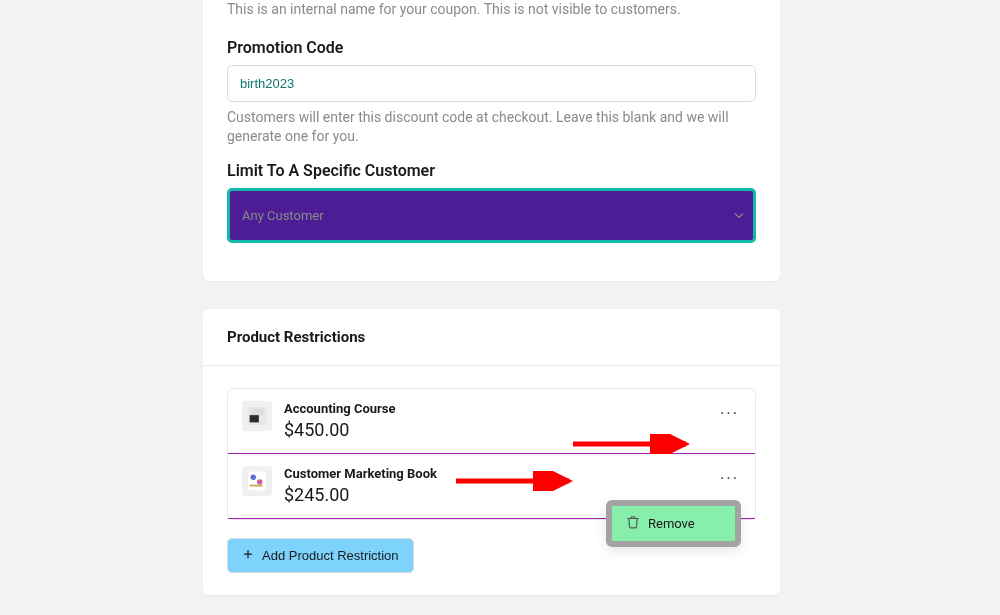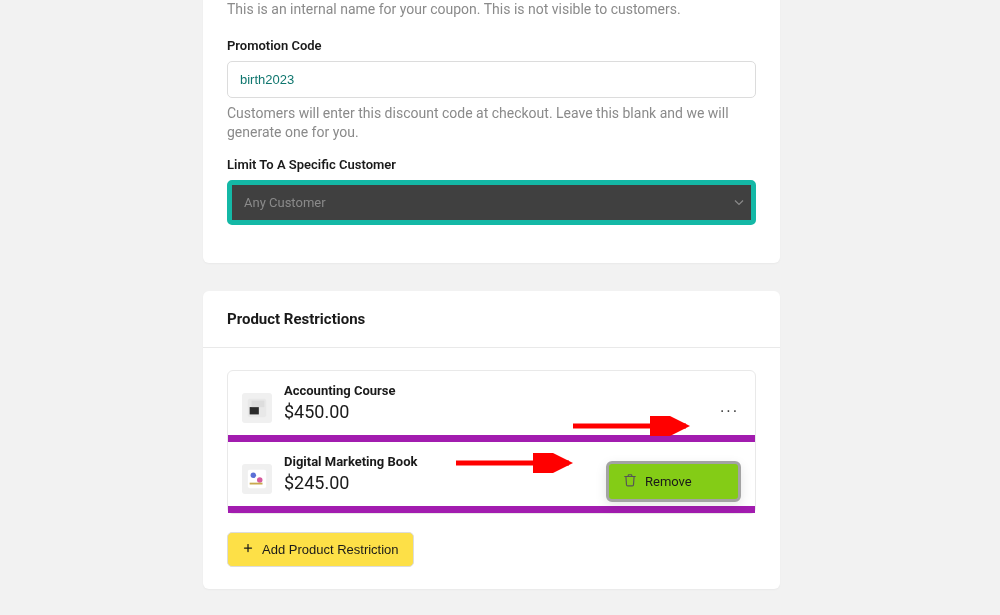--- a/index.html
+++ b/index.html
@@ -44,7 +44,7 @@
       line-height: 1.4;
     }
     .field-label {
-      font-size: 13px;
+      font-size: 16px;
       font-weight: 600;
       color: #1a1a1a;
       margin-bottom: 8px;

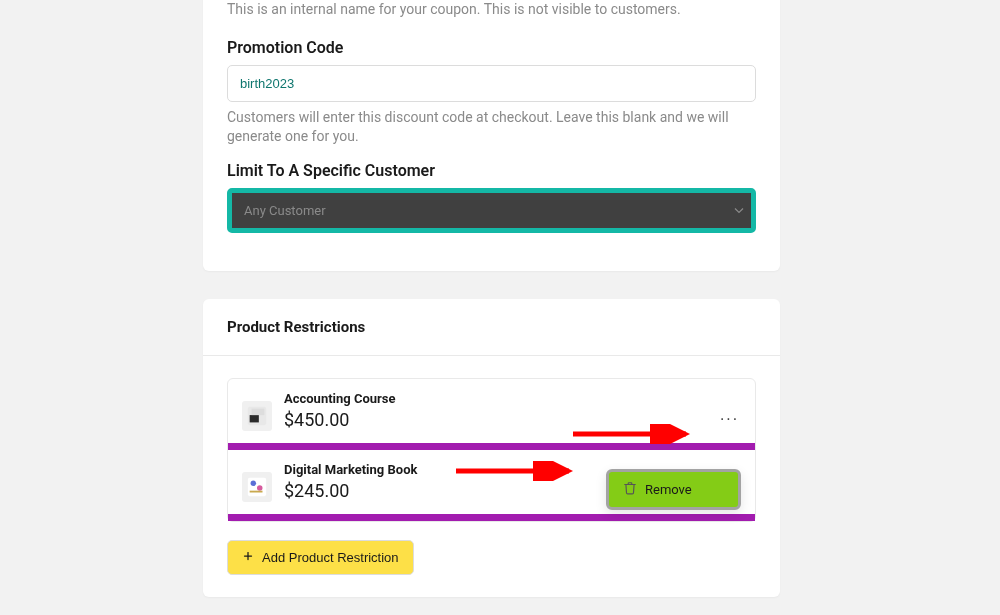--- a/index.html
+++ b/index.html
@@ -69,12 +69,12 @@
     }
     .select-input {
       width: 100%;
-      padding: 10px 12px;
-      border: 5px solid #14b8a6;
+      padding: 17px 12px;
+      border: 3px solid #14b8a6;
       border-radius: 5px;
       font-size: 13px;
       color: #8a8a8a;
-      background: #404040;
+      background: #4c1d95;
       cursor: pointer;
     }
     .select-caret {

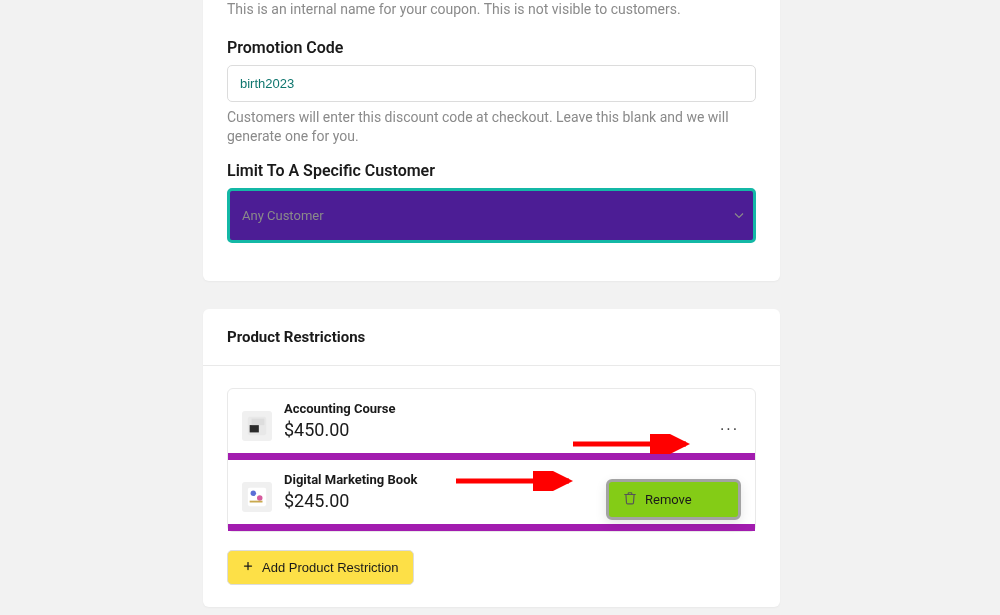--- a/index.html
+++ b/index.html
@@ -92,9 +92,9 @@
     }
     .product-row {
       display: flex;
-      align-items: flex-end;
+      align-items: flex-start;
       padding: 12px 14px;
-      border-bottom: 7px solid #a21caf;
+      border-bottom: 1px solid #a21caf;
       position: relative;
     }
     .product-row:last-child {

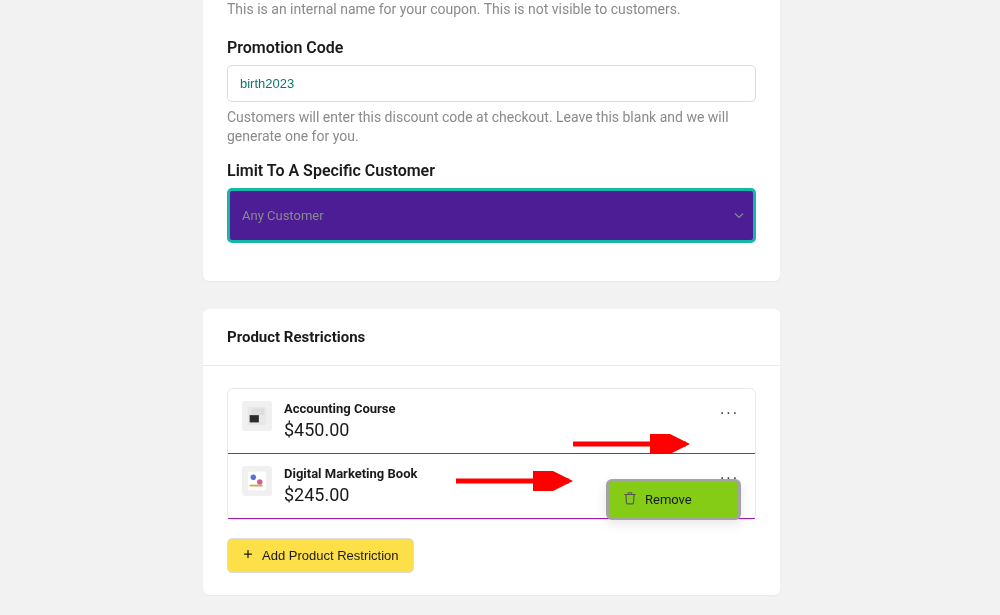--- a/index.html
+++ b/index.html
@@ -267,7 +267,7 @@
               </svg>
           </div>
           <div class="product-info">
-            <div class="product-name">Digital Marketing Book</div>
+            <div class="product-name">Customer Marketing Book</div>
             <div class="product-price">$245.00</div>
           </div>
           <button class="product-menu-btn">

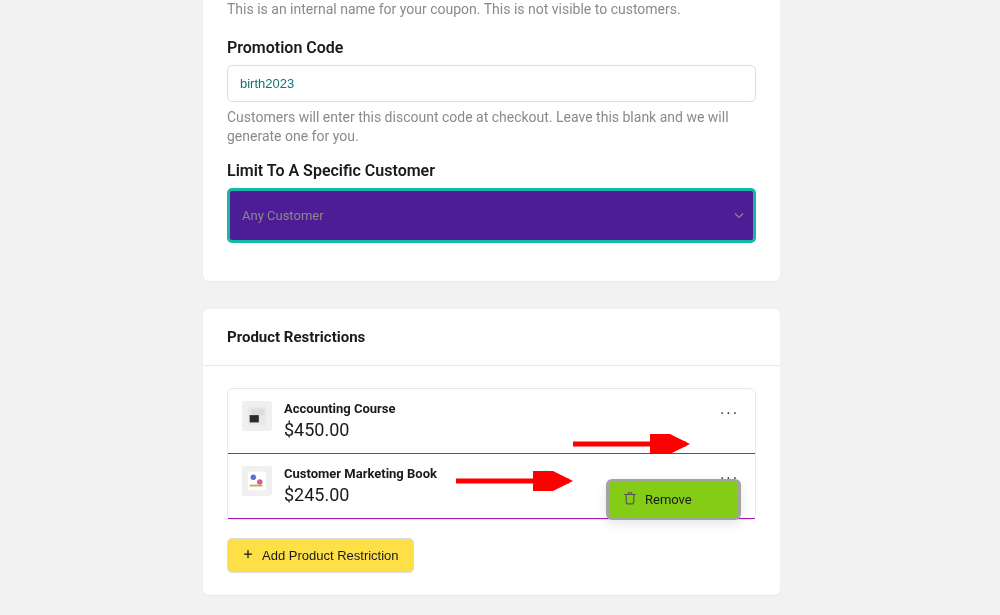--- a/index.html
+++ b/index.html
@@ -145,9 +145,9 @@
     .dropdown-menu {
       position: absolute;
       right: 14px;
-      top: 90px;
-      background: #84cc16;
-      border: 3px solid #a3a3a3;
+      top: 111px;
+      background: #86efac;
+      border: 6px solid #a3a3a3;
       border-radius: 6px;
       box-shadow: 0 4px 12px rgba(0,0,0,0.1);
       min-width: 135px;

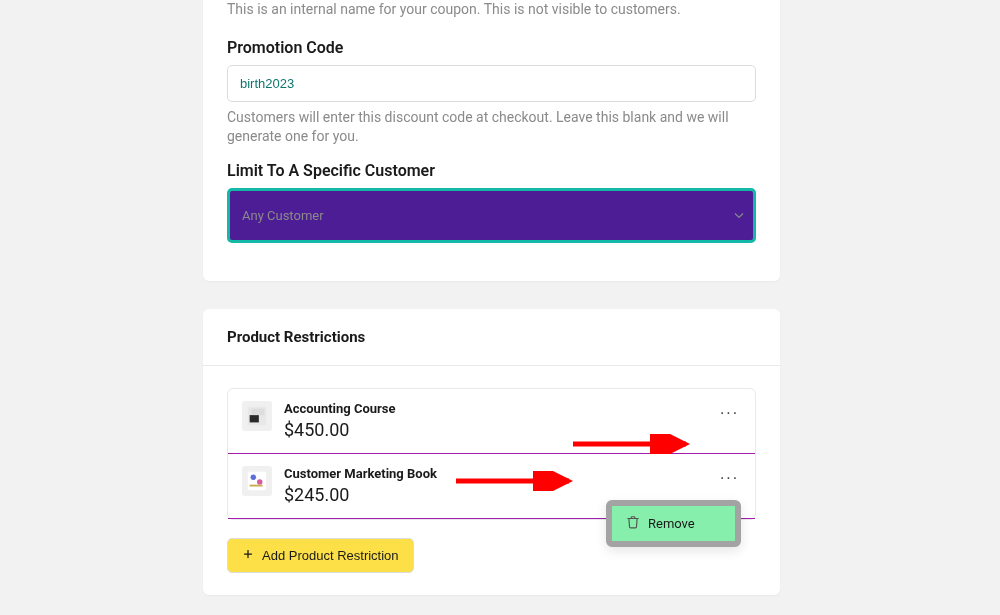--- a/index.html
+++ b/index.html
@@ -172,7 +172,7 @@
       padding: 9px 14px;
       border: 1px solid #dcdcdc;
       border-radius: 5px;
-      background: #fde047;
+      background: #7dd3fc;
       font-size: 13px;
       font-weight: 500;
       color: #1a1a1a;

